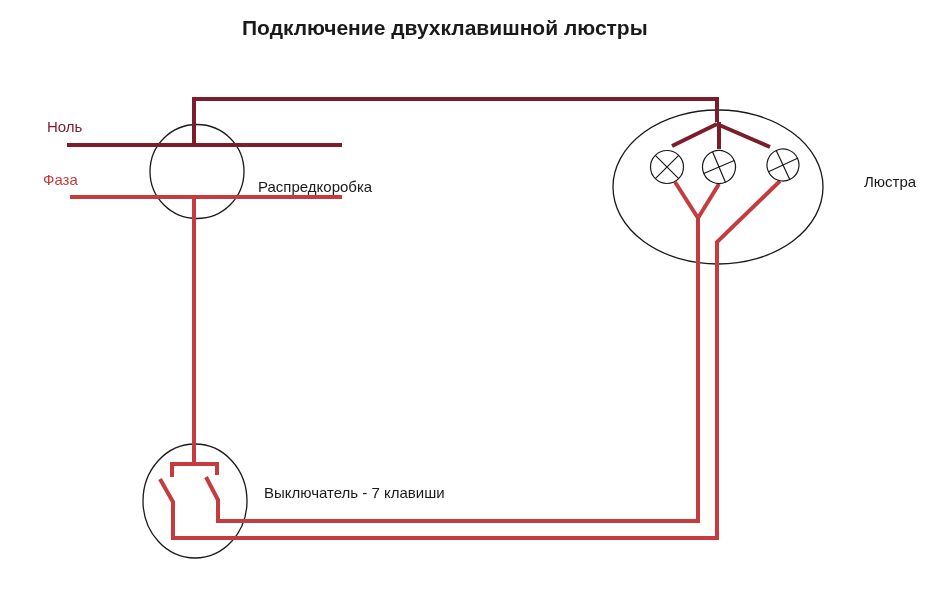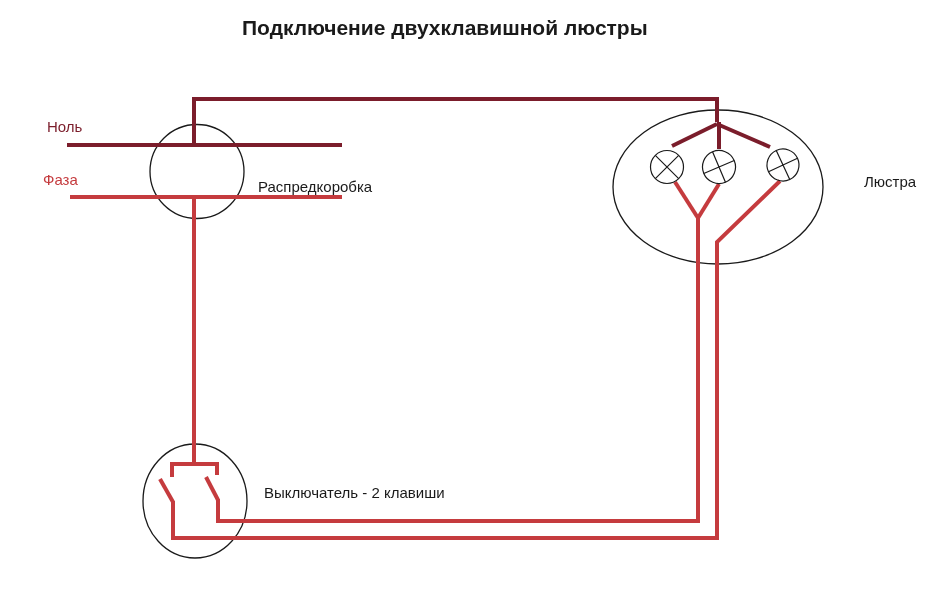--- a/index.html
+++ b/index.html
@@ -116,7 +116,7 @@
   <div id="phase-label" class="lbl">Фаза</div>
   <div id="junction-box-label" class="lbl">Распредкоробка</div>
   <div id="chandelier-label" class="lbl">Люстра</div>
-  <div id="switch-label" class="lbl">Выключатель - 2 клавиши</div>
+  <div id="switch-label" class="lbl">Выключатель - 7 клавиши</div>
 </div>
 
 </body></html>

